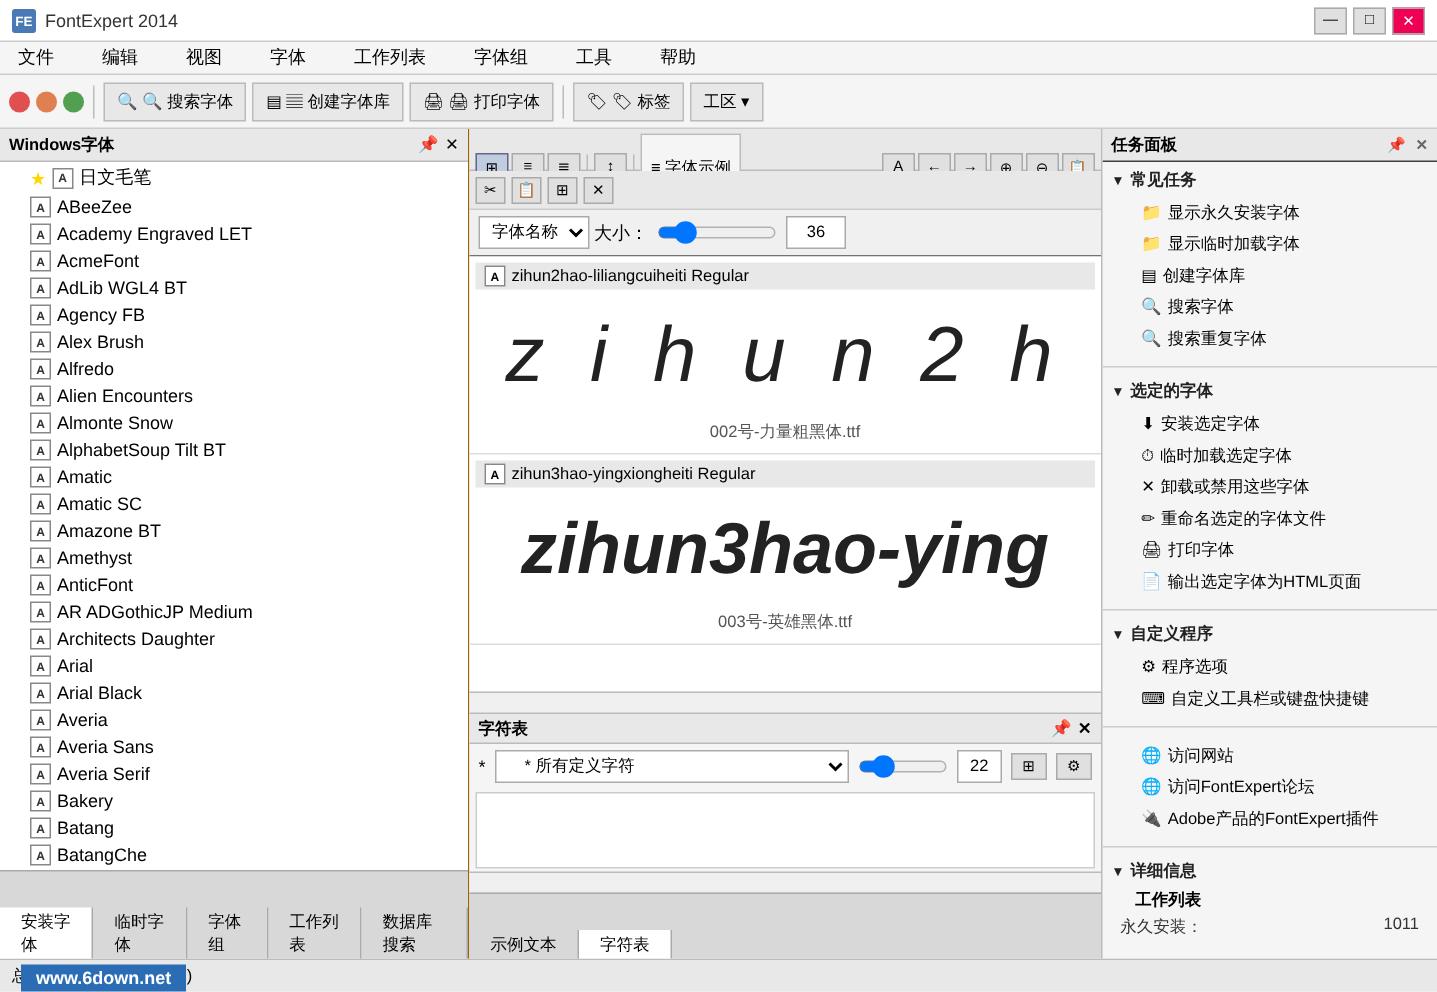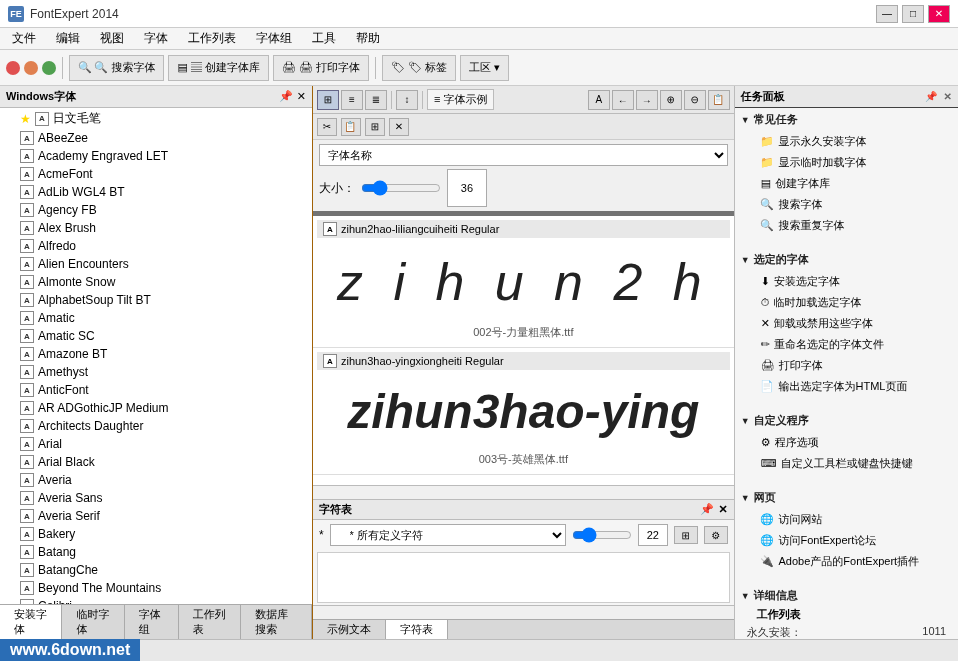--- a/index.html
+++ b/index.html
@@ -15,7 +15,7 @@
     .title-btn.close { background: #e05; color: white; }
     
     
-    .menu-bar { background: #f5f5f5; display: flex; align-items: center; gap: 4px; padding: 2px 4px; border-bottom: 1px solid #ccc; height: 22px; }
+    .menu-bar { background: #f5f5f5; display: flex; align-items: center; gap: 16px; padding: 2px 4px; border-bottom: 1px solid #ccc; height: 22px; }
     .menu-item { padding: 2px 8px; cursor: pointer; font-size: 12px; }
     
     

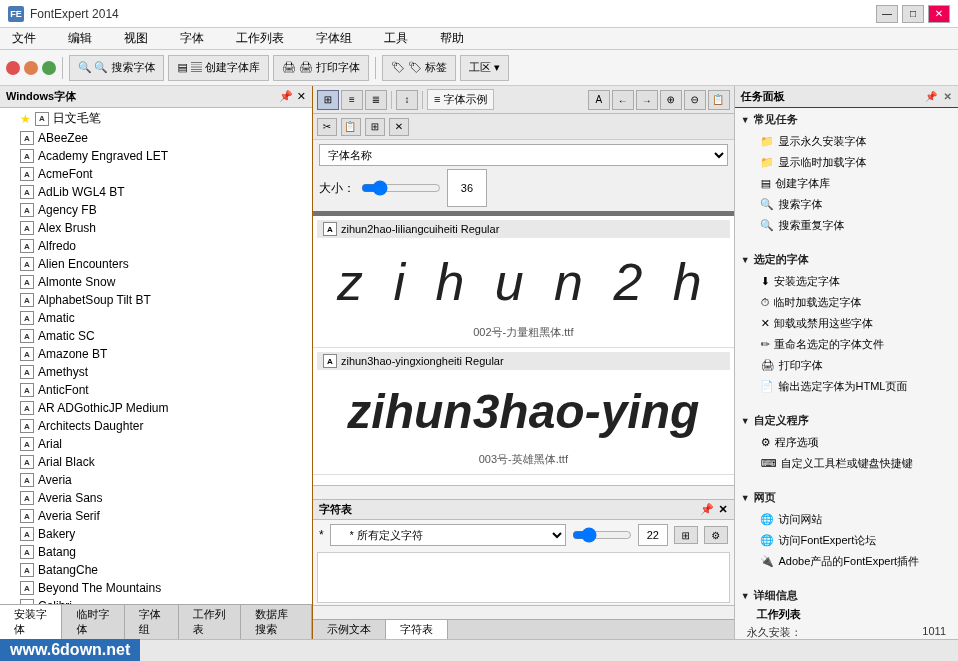--- a/index.html
+++ b/index.html
@@ -44,7 +44,7 @@
     .preview-toolbar-btn { width: 22px; height: 20px; background: #e0e0e0; border: 1px solid #aaa; cursor: pointer; font-size: 10px; display: flex; align-items: center; justify-content: center; }
     .preview-toolbar-btn.active { background: #c0cce0; border: 1px solid #668; }
     .preview-toolbar-separator { width: 1px; height: 18px; background: #bbb; margin: 0 2px; }
-    .preview-toolbar-label { font-size: 11px; padding: 2px 6px; background: #f5f5f5; border: 1px solid #bbb; }
+    .preview-toolbar-label { font-size: 11px; padding: 14px 6px; background: #f5f5f5; border: 1px solid #bbb; }
     
     
     .edit-toolbar { background: #e8e8e8; border-bottom: 1px solid #ccc; display: flex; align-items: center; gap: 4px; padding: 2px 4px; height: 26px; }

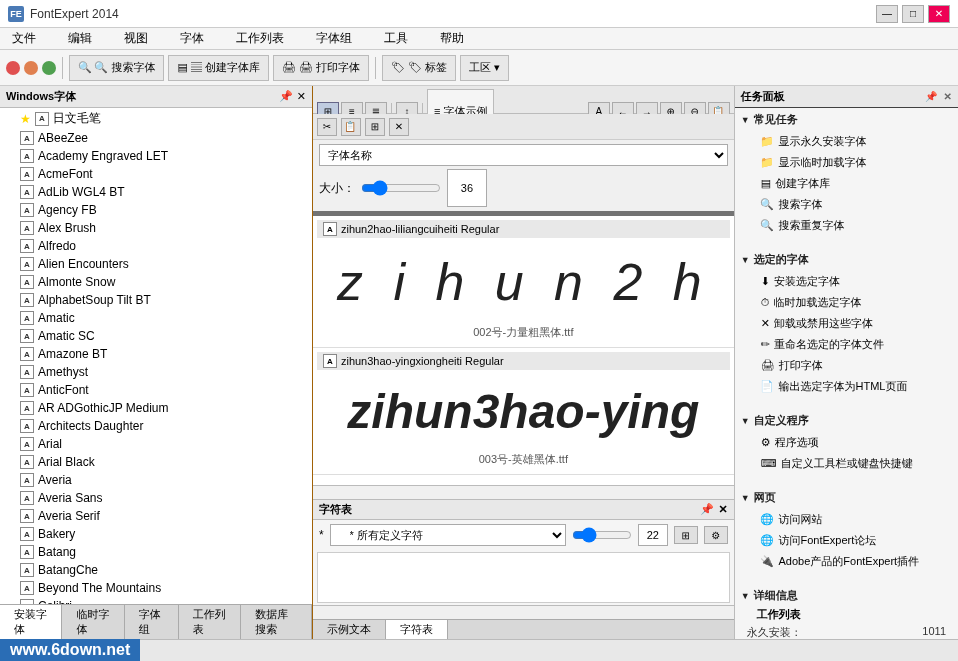--- a/index.html
+++ b/index.html
@@ -97,7 +97,7 @@
     .tab-item { padding: 2px 14px; font-size: 11px; cursor: pointer; border-right: 1px solid #aaa; background: #d8d8d8; }
     .tab-item.active { background: white; }
     
-    .preview-controls { padding: 4px 6px; background: #f0f0f0; border-bottom: 5px solid #737373; display: flex; flex-direction: column; gap: 3px; }
+    .preview-controls { padding: 4px 6px; background: #f0f0f0; border-bottom: 1px solid #737373; display: flex; flex-direction: row; gap: 3px; }
     .preview-controls-row1, .preview-controls-row2 { display: flex; align-items: center; gap: 6px; }
     
     select { cursor: pointer; }

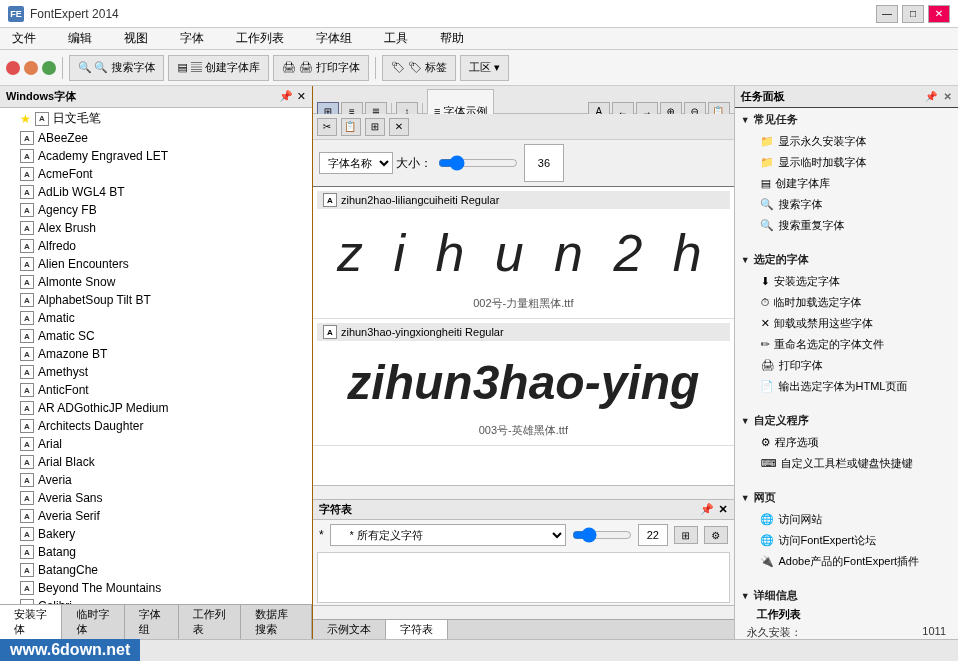--- a/index.html
+++ b/index.html
@@ -58,7 +58,7 @@
     .preview-caption { font-size: 11px; color: #555; text-align: center; padding: 3px; }
     .font-name-select { flex: 1; height: 22px; border: 1px solid #aaa; font-size: 11px; padding: 0 4px; background: white; }
     .font-size-slider { width: 80px; }
-    .font-size-input { width: 40px; height: 38px; border: 1px solid #aaa; text-align: center; font-size: 11px; }
+    .font-size-input { width: 40px; height: 22px; border: 1px solid #aaa; text-align: center; font-size: 11px; }
     .char-select { height: 22px; border: 1px solid #aaa; font-size: 11px; padding: 0 15px; background: white; flex: 1; }
     .char-size-slider { width: 60px; }
     .char-size-input { width: 30px; height: 22px; border: 1px solid #aaa; text-align: center; font-size: 11px; }

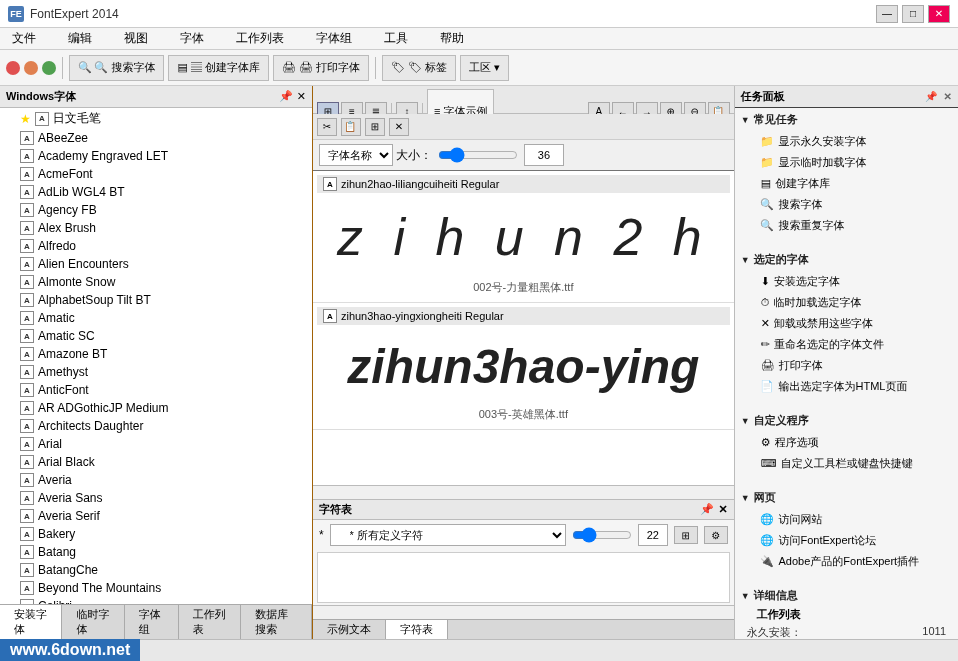--- a/index.html
+++ b/index.html
@@ -451,7 +451,6 @@
     <div class="right-divider"></div>
 
     <div class="right-section">
-      <div class="right-section-title">网页</div>
       <div class="right-section-item">
         <span>🌐</span>
         <span>访问网站</span>

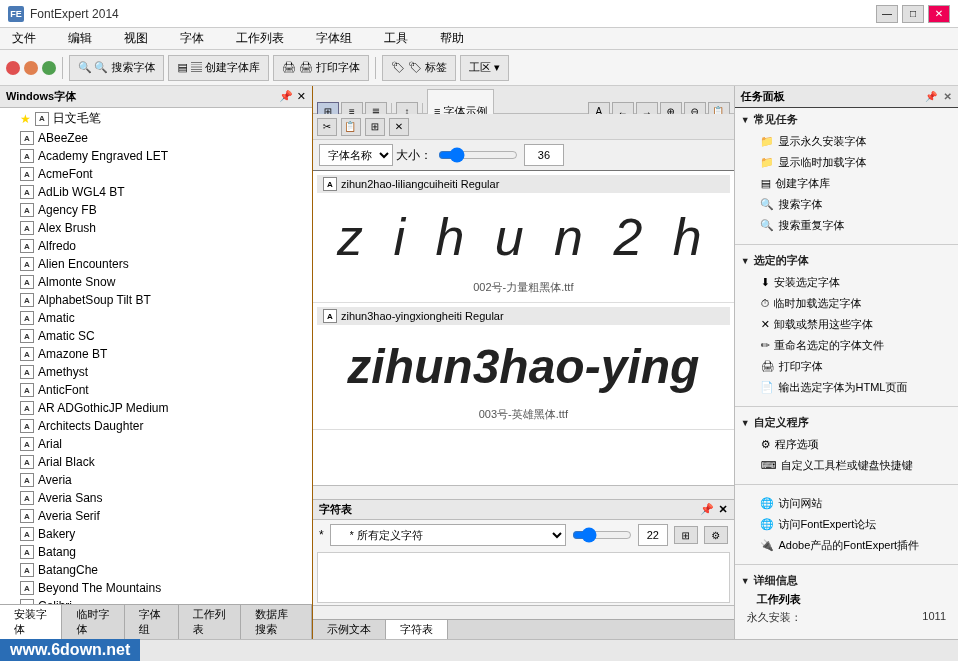--- a/index.html
+++ b/index.html
@@ -94,7 +94,7 @@
     .font-list-inner { flex: 1; overflow-y: auto; overflow-x: hidden; }
     
     .tab-row { display: flex; background: #d8d8d8; border-top: 1px solid #aaa; }
-    .tab-item { padding: 2px 14px; font-size: 11px; cursor: pointer; border-right: 1px solid #aaa; background: #d8d8d8; }
+    .tab-item { padding: 2px 14px; font-size: 11px; cursor: pointer; border-right: 1px solid #aaa; background: #d8d8d8; margin-top: 24px; }
     .tab-item.active { background: white; }
     
     .preview-controls { padding: 4px 6px; background: #f0f0f0; border-bottom: 1px solid #737373; display: flex; flex-direction: row; gap: 3px; }

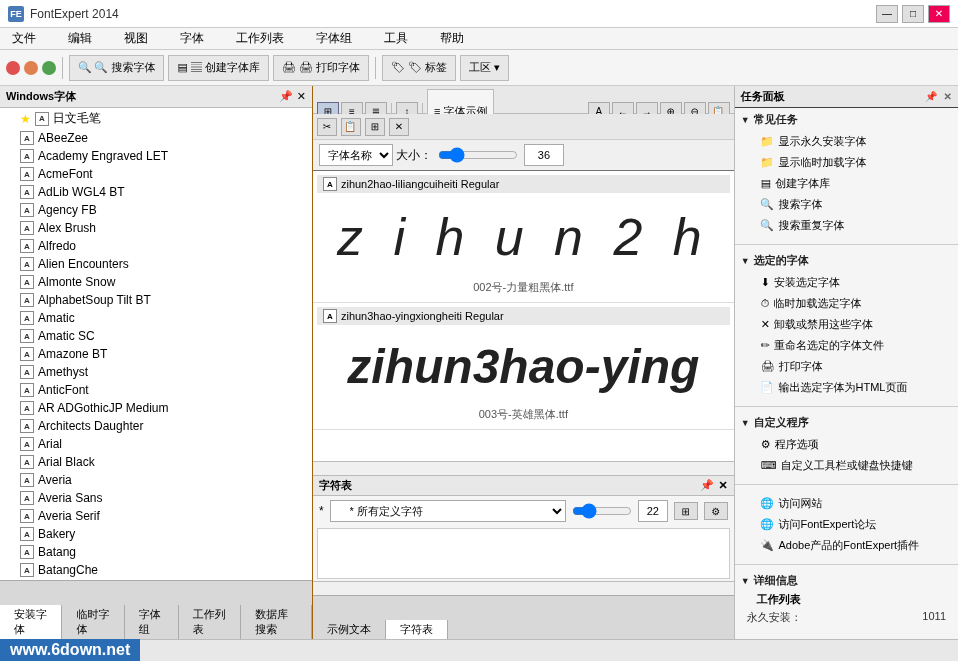--- a/index.html
+++ b/index.html
@@ -79,7 +79,7 @@
     .status-bar { background: #e8e8e8; border-top: 1px solid #bbb; height: 22px; display: flex; align-items: center; justify-content: space-between; padding: 0 8px; font-size: 11px; }
 
     
-    .watermark { position: fixed; bottom: 0; left: 0; background: #2a6db5; color: white; font-size: 16px; font-weight: bold; padding: 2px 10px; z-index: 1000; }
+    .watermark { position: fixed; bottom: 0; left: 14px; background: #2a6db5; color: white; font-size: 12px; font-weight: bold; padding: 2px 10px; z-index: 1000; }
     
     .preview-scroll-area { flex: 1; overflow-y: auto; background: white; }
     

